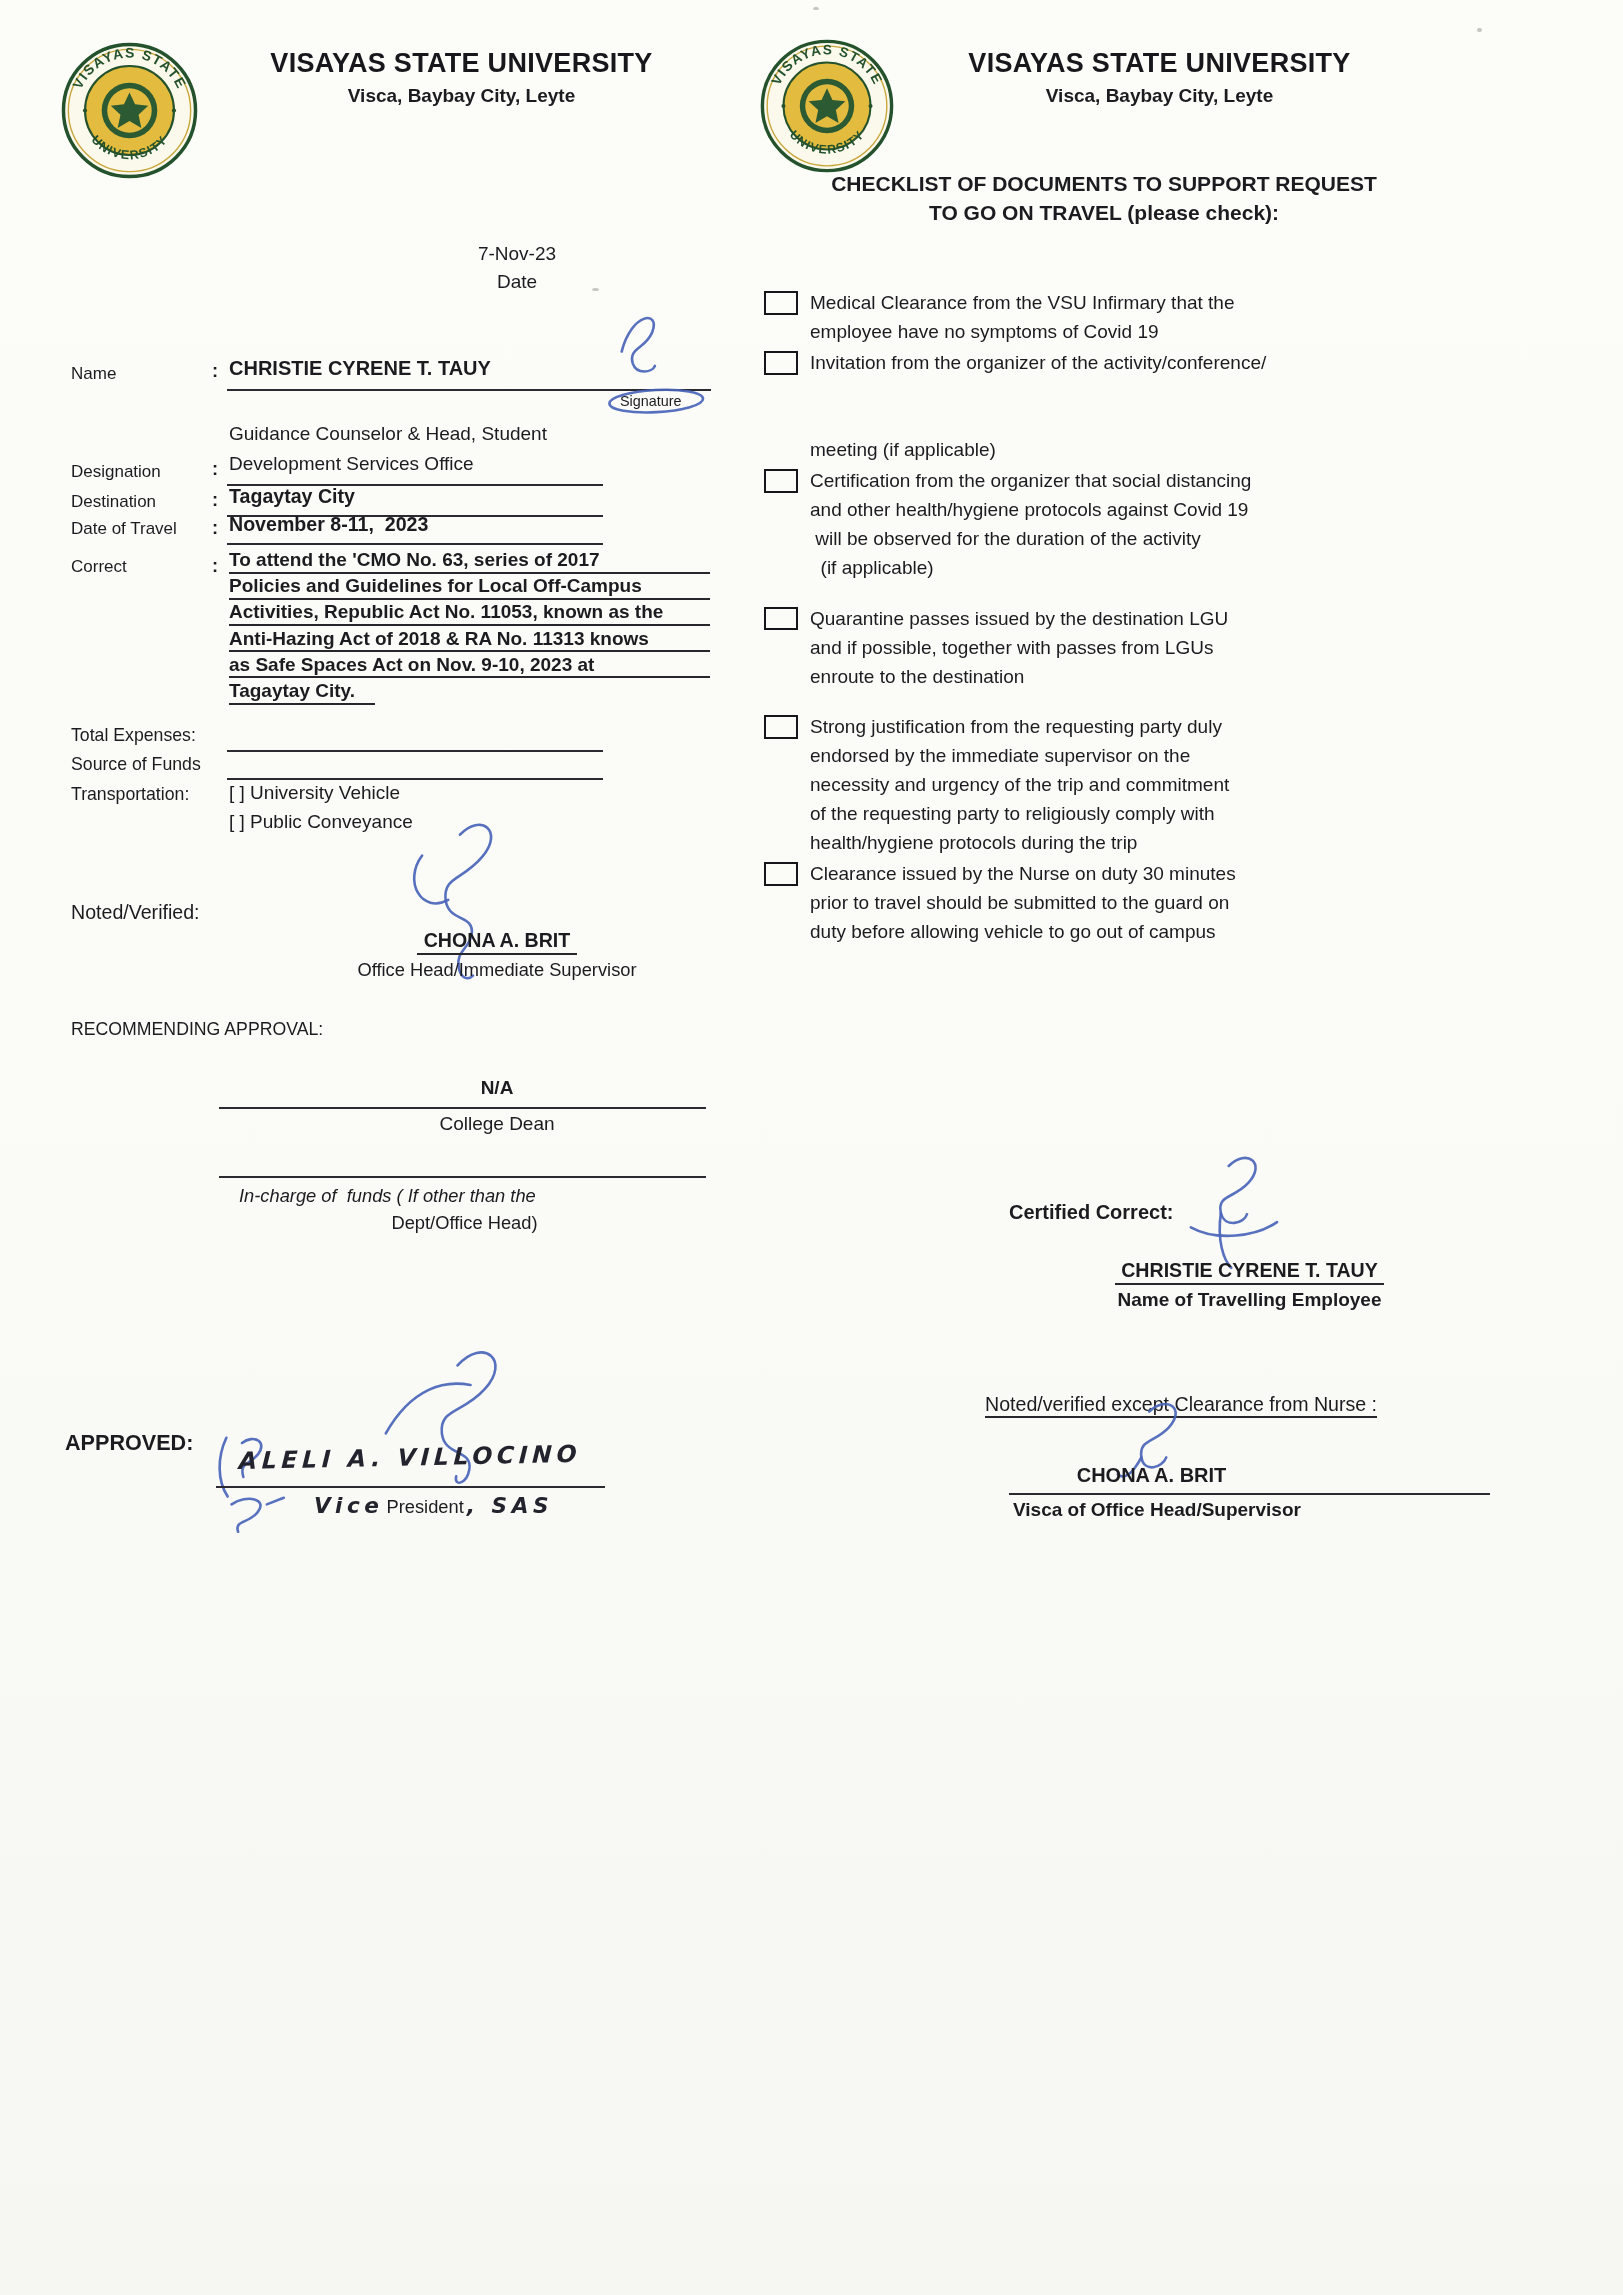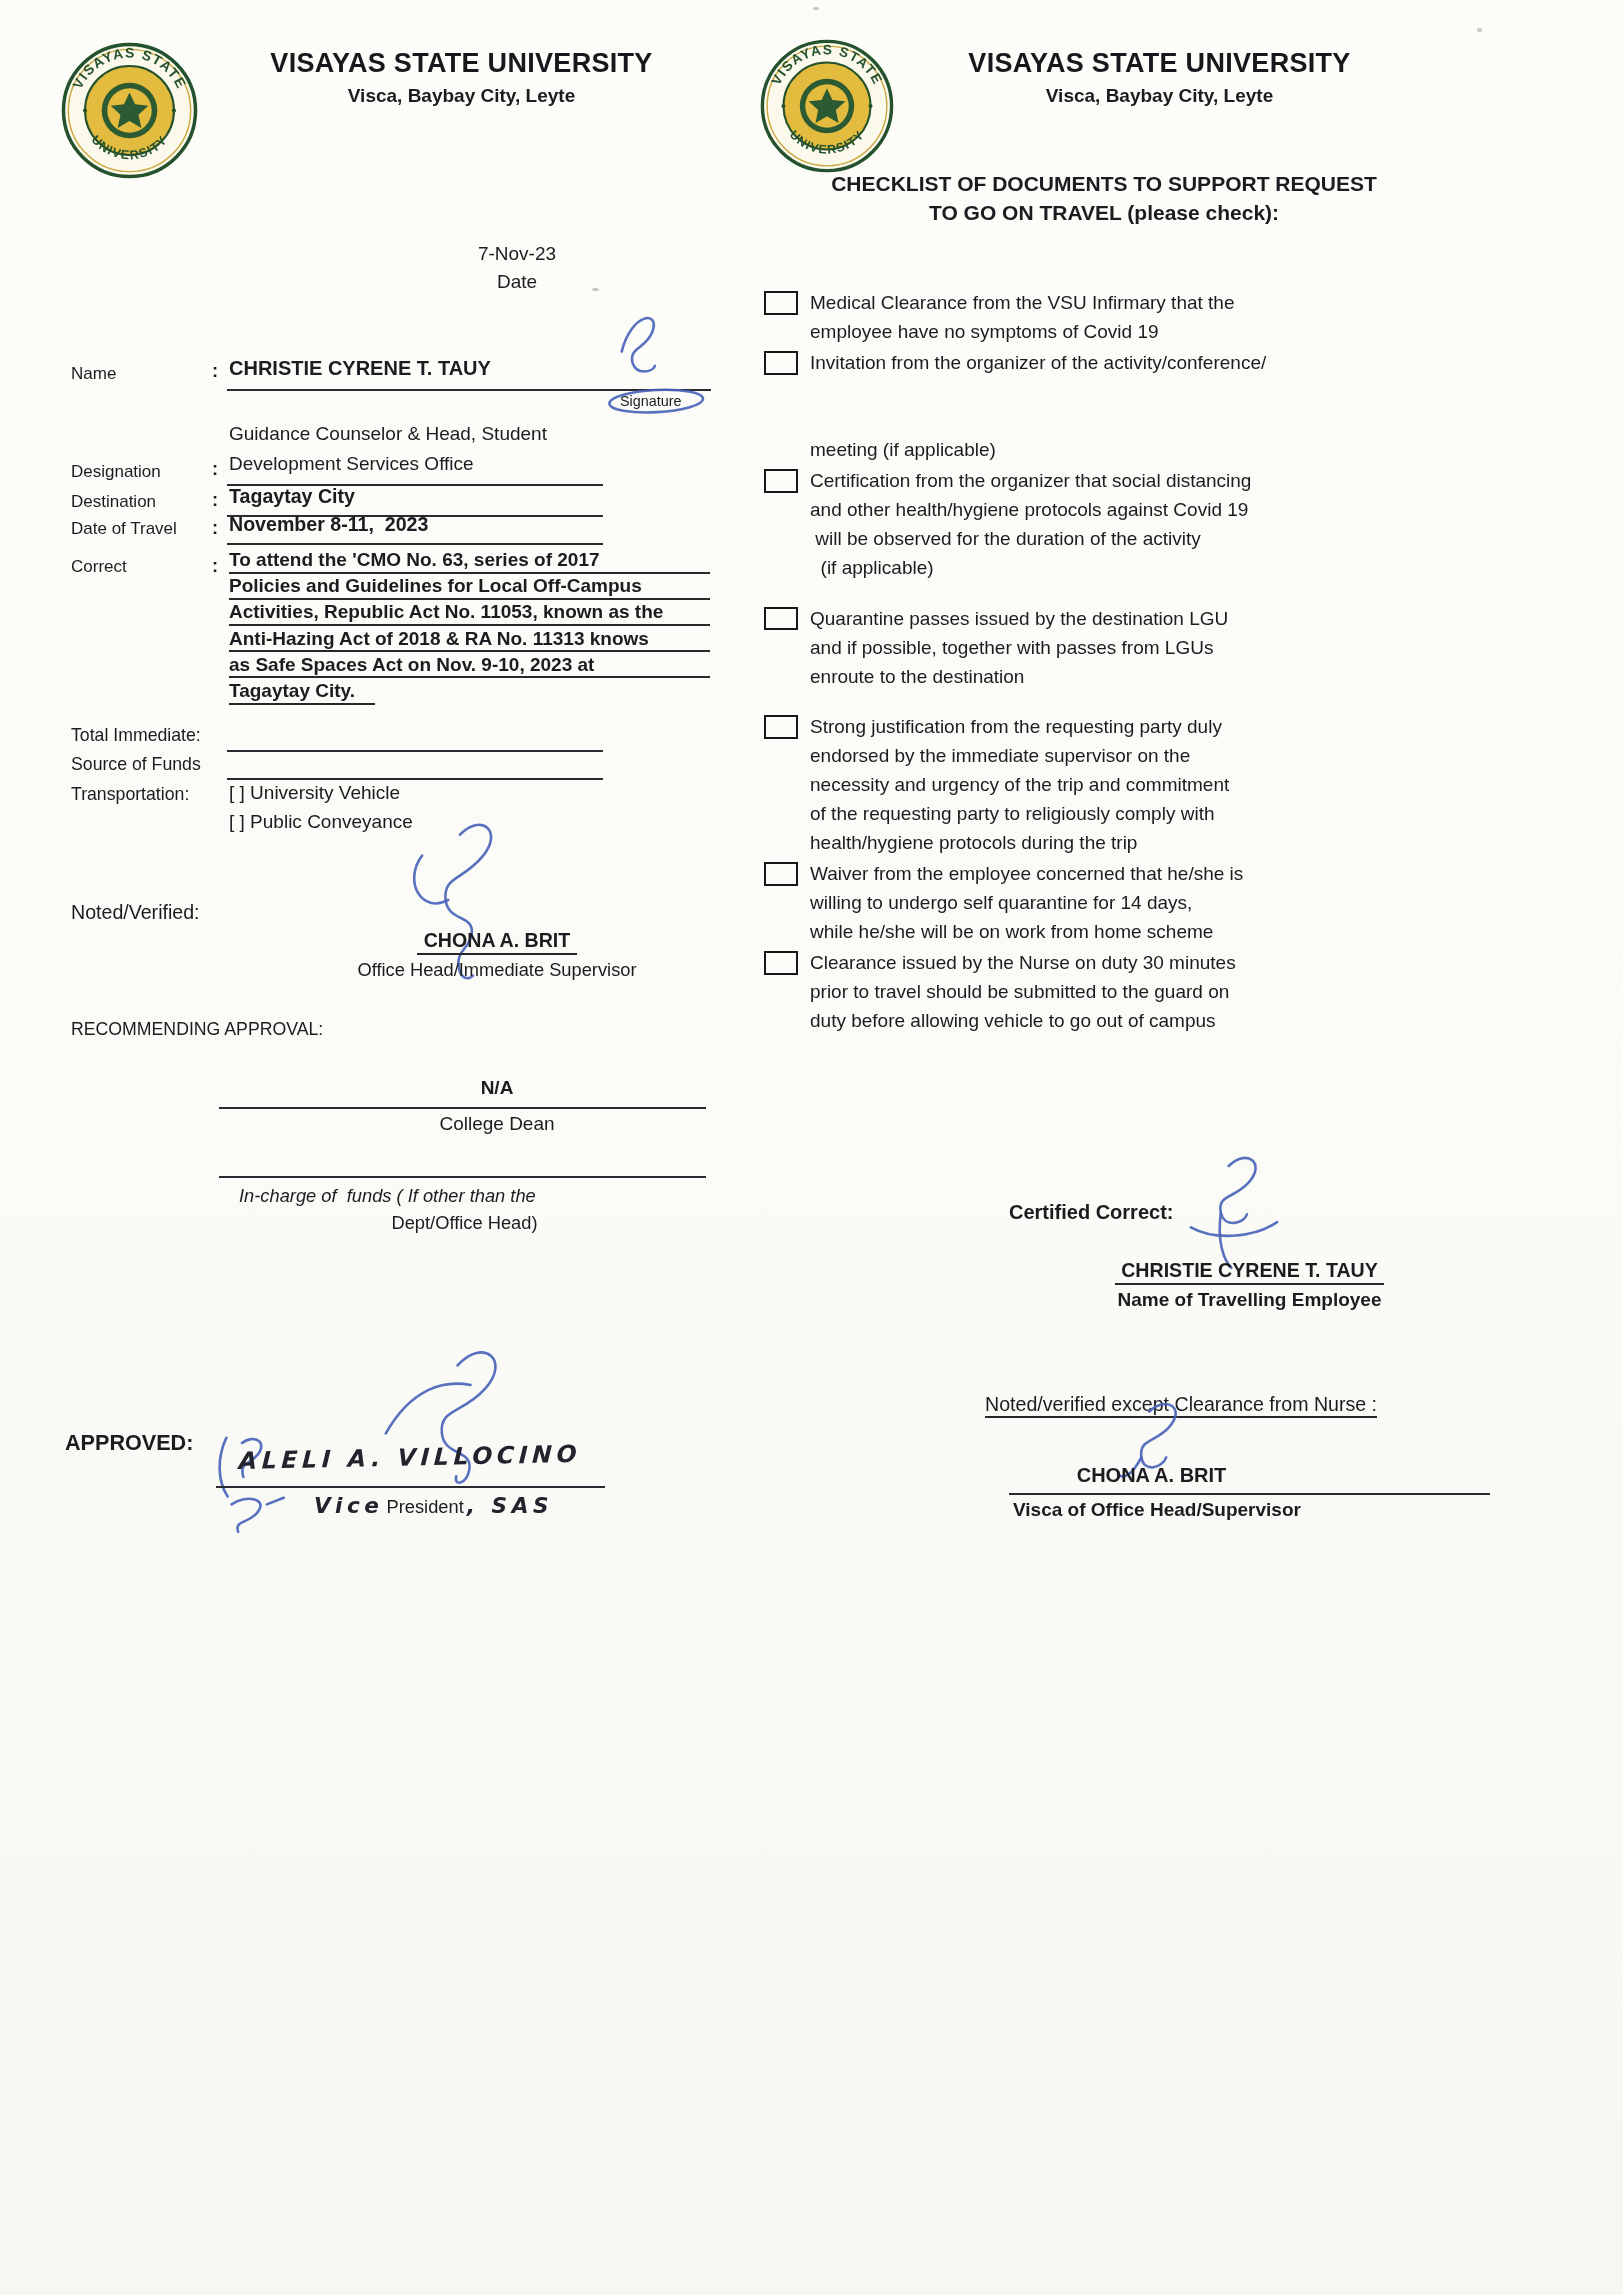--- a/index.html
+++ b/index.html
@@ -136,7 +136,7 @@
     <div class="purpose-line short">Tagaytay City.</div>
   </div>
 
-  <div class="abs flabel" style="left:71px;top:725px;font-size:17.7px;">Total Immediate:</div>
+  <div class="abs flabel" style="left:71px;top:725px;font-size:17.7px;">Total Expenses:</div>
   <div class="abs uline" style="left:227px;top:750px;width:376px;"></div>
   <div class="abs flabel" style="left:71px;top:754px;font-size:17.7px;">Source of Funds</div>
   <div class="abs uline" style="left:227px;top:778px;width:376px;"></div>

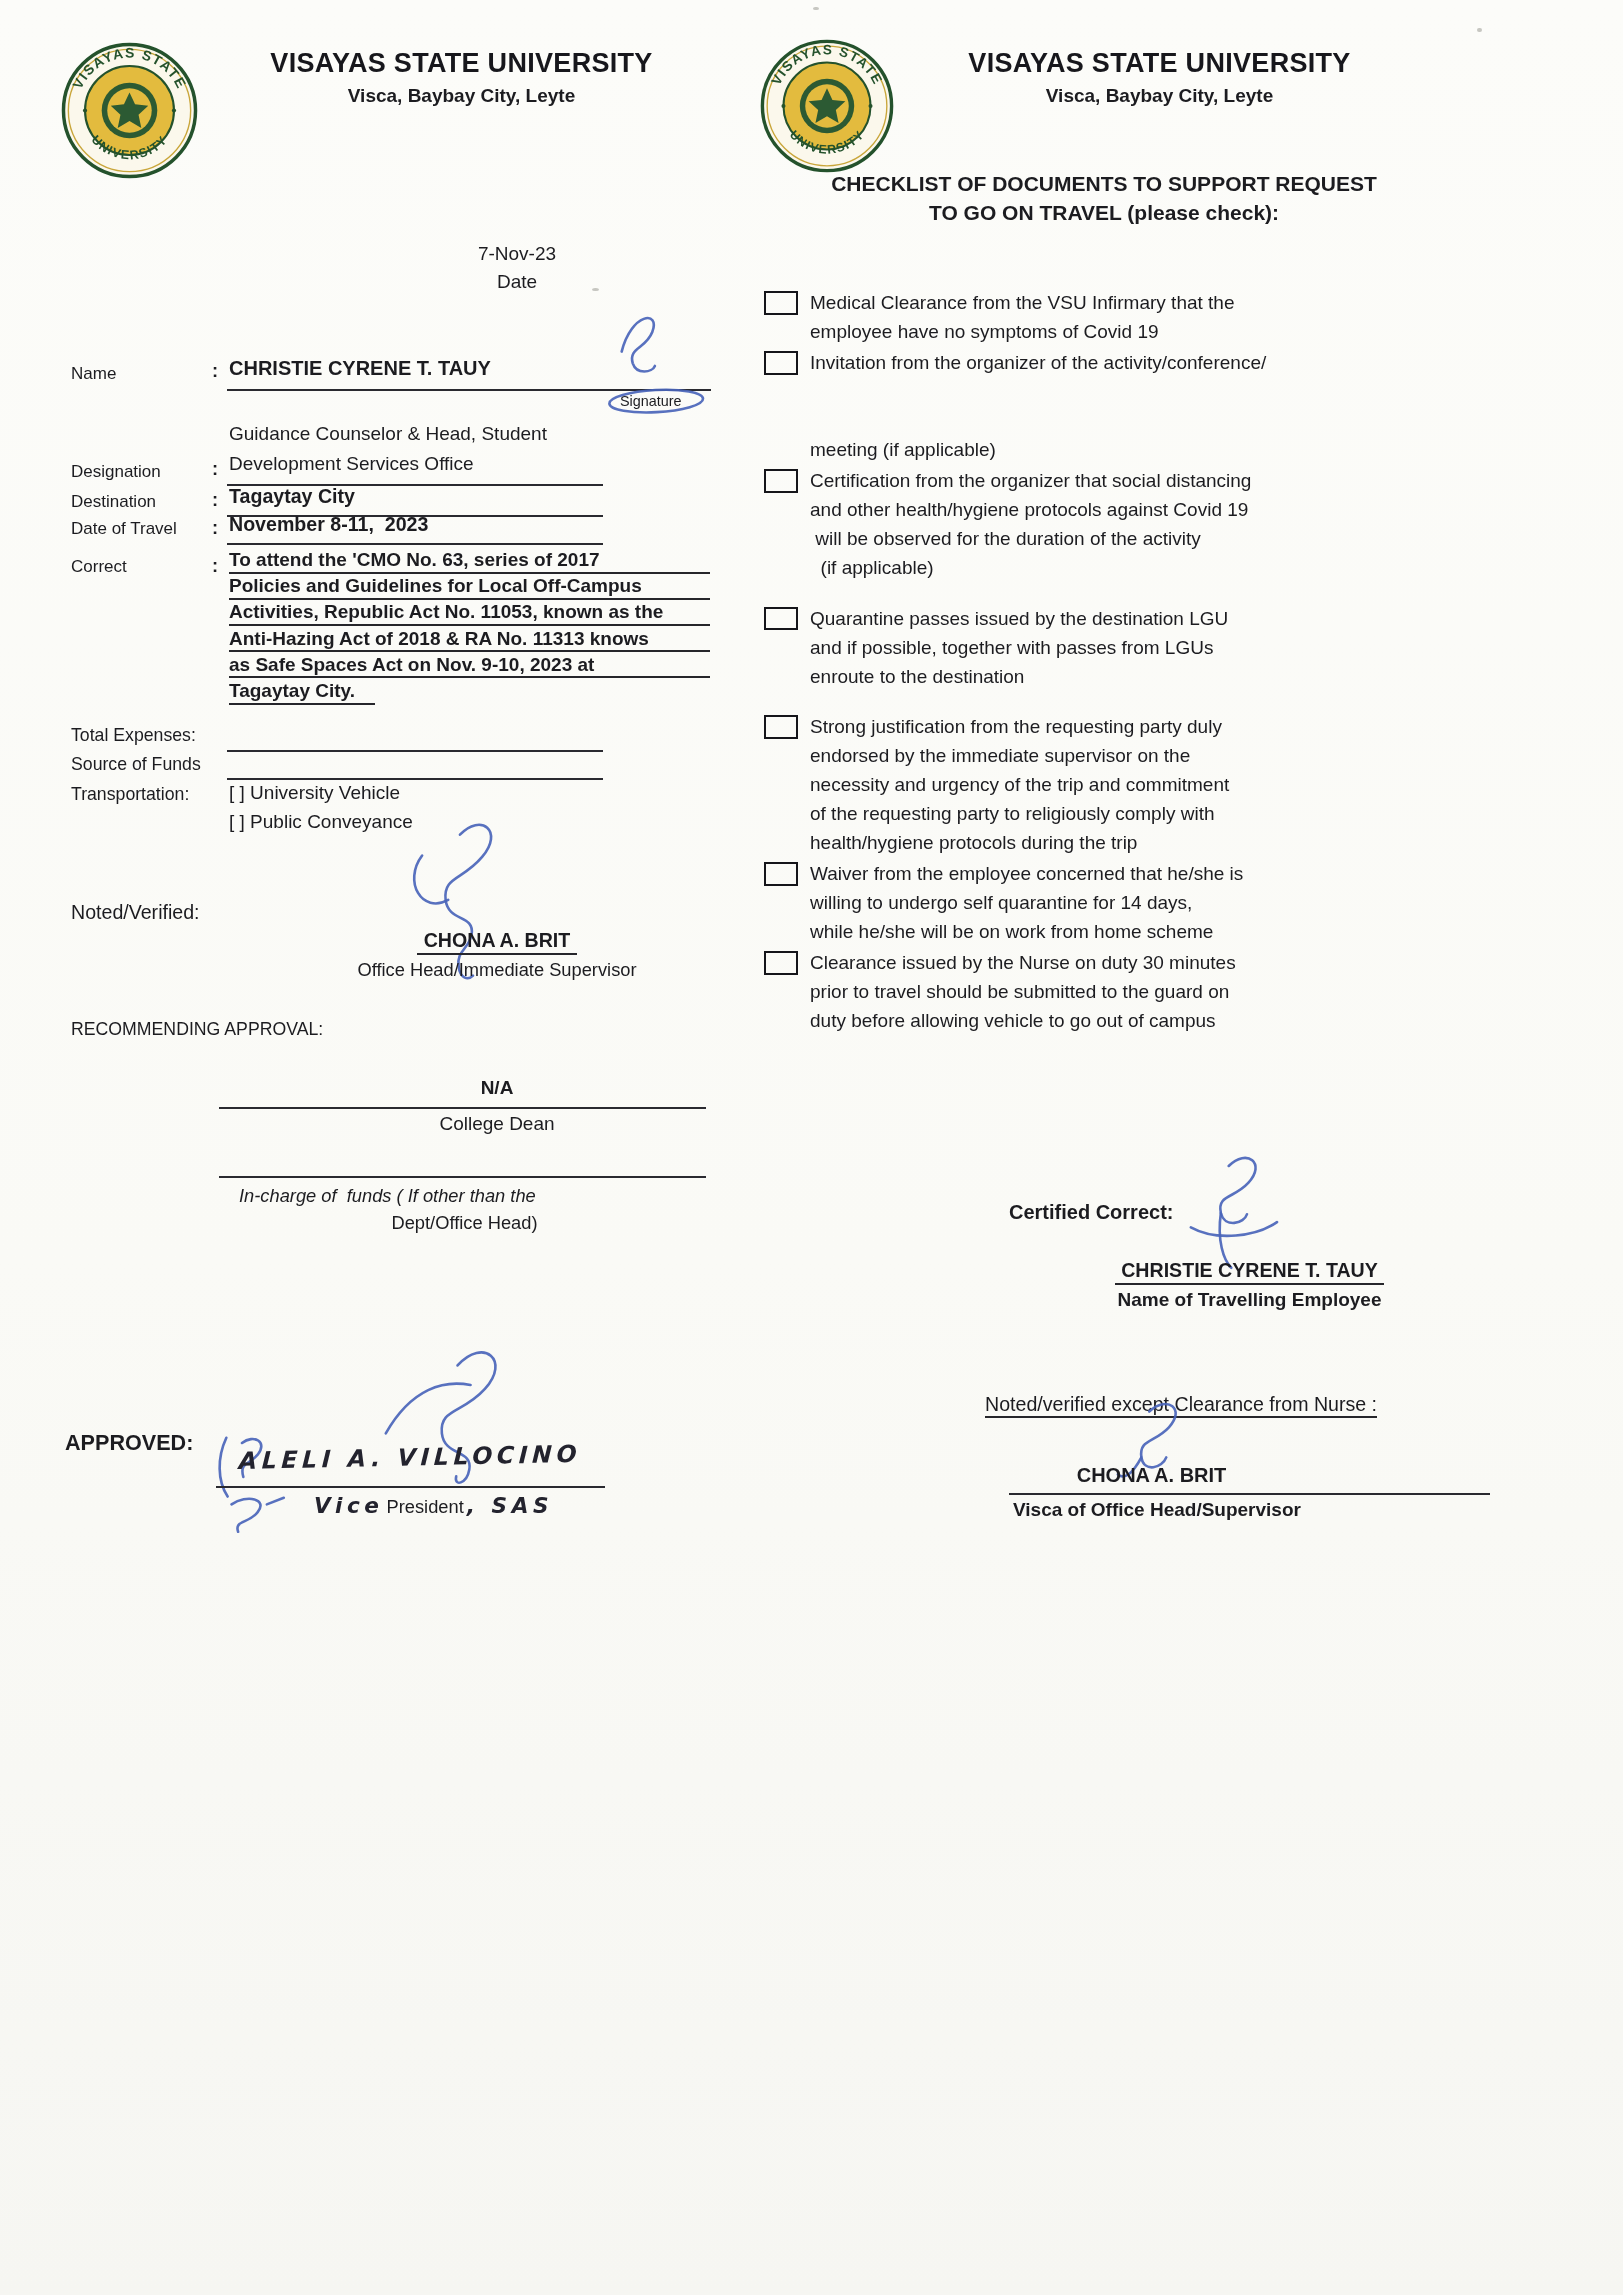--- a/index.html
+++ b/index.html
@@ -247,12 +247,6 @@
       </div>
       <div class="cl-item">
         <span class="cl-box"></span>
-        <div class="cl-text">Waiver from the employee concerned that he/she is
-willing to undergo self quarantine for 14 days,
-while he/she will be on work from home scheme</div>
-      </div>
-      <div class="cl-item">
-        <span class="cl-box"></span>
         <div class="cl-text">Clearance issued by the Nurse on duty 30 minutes
 prior to travel should be submitted to the guard on
 duty before allowing vehicle to go out of campus</div>

